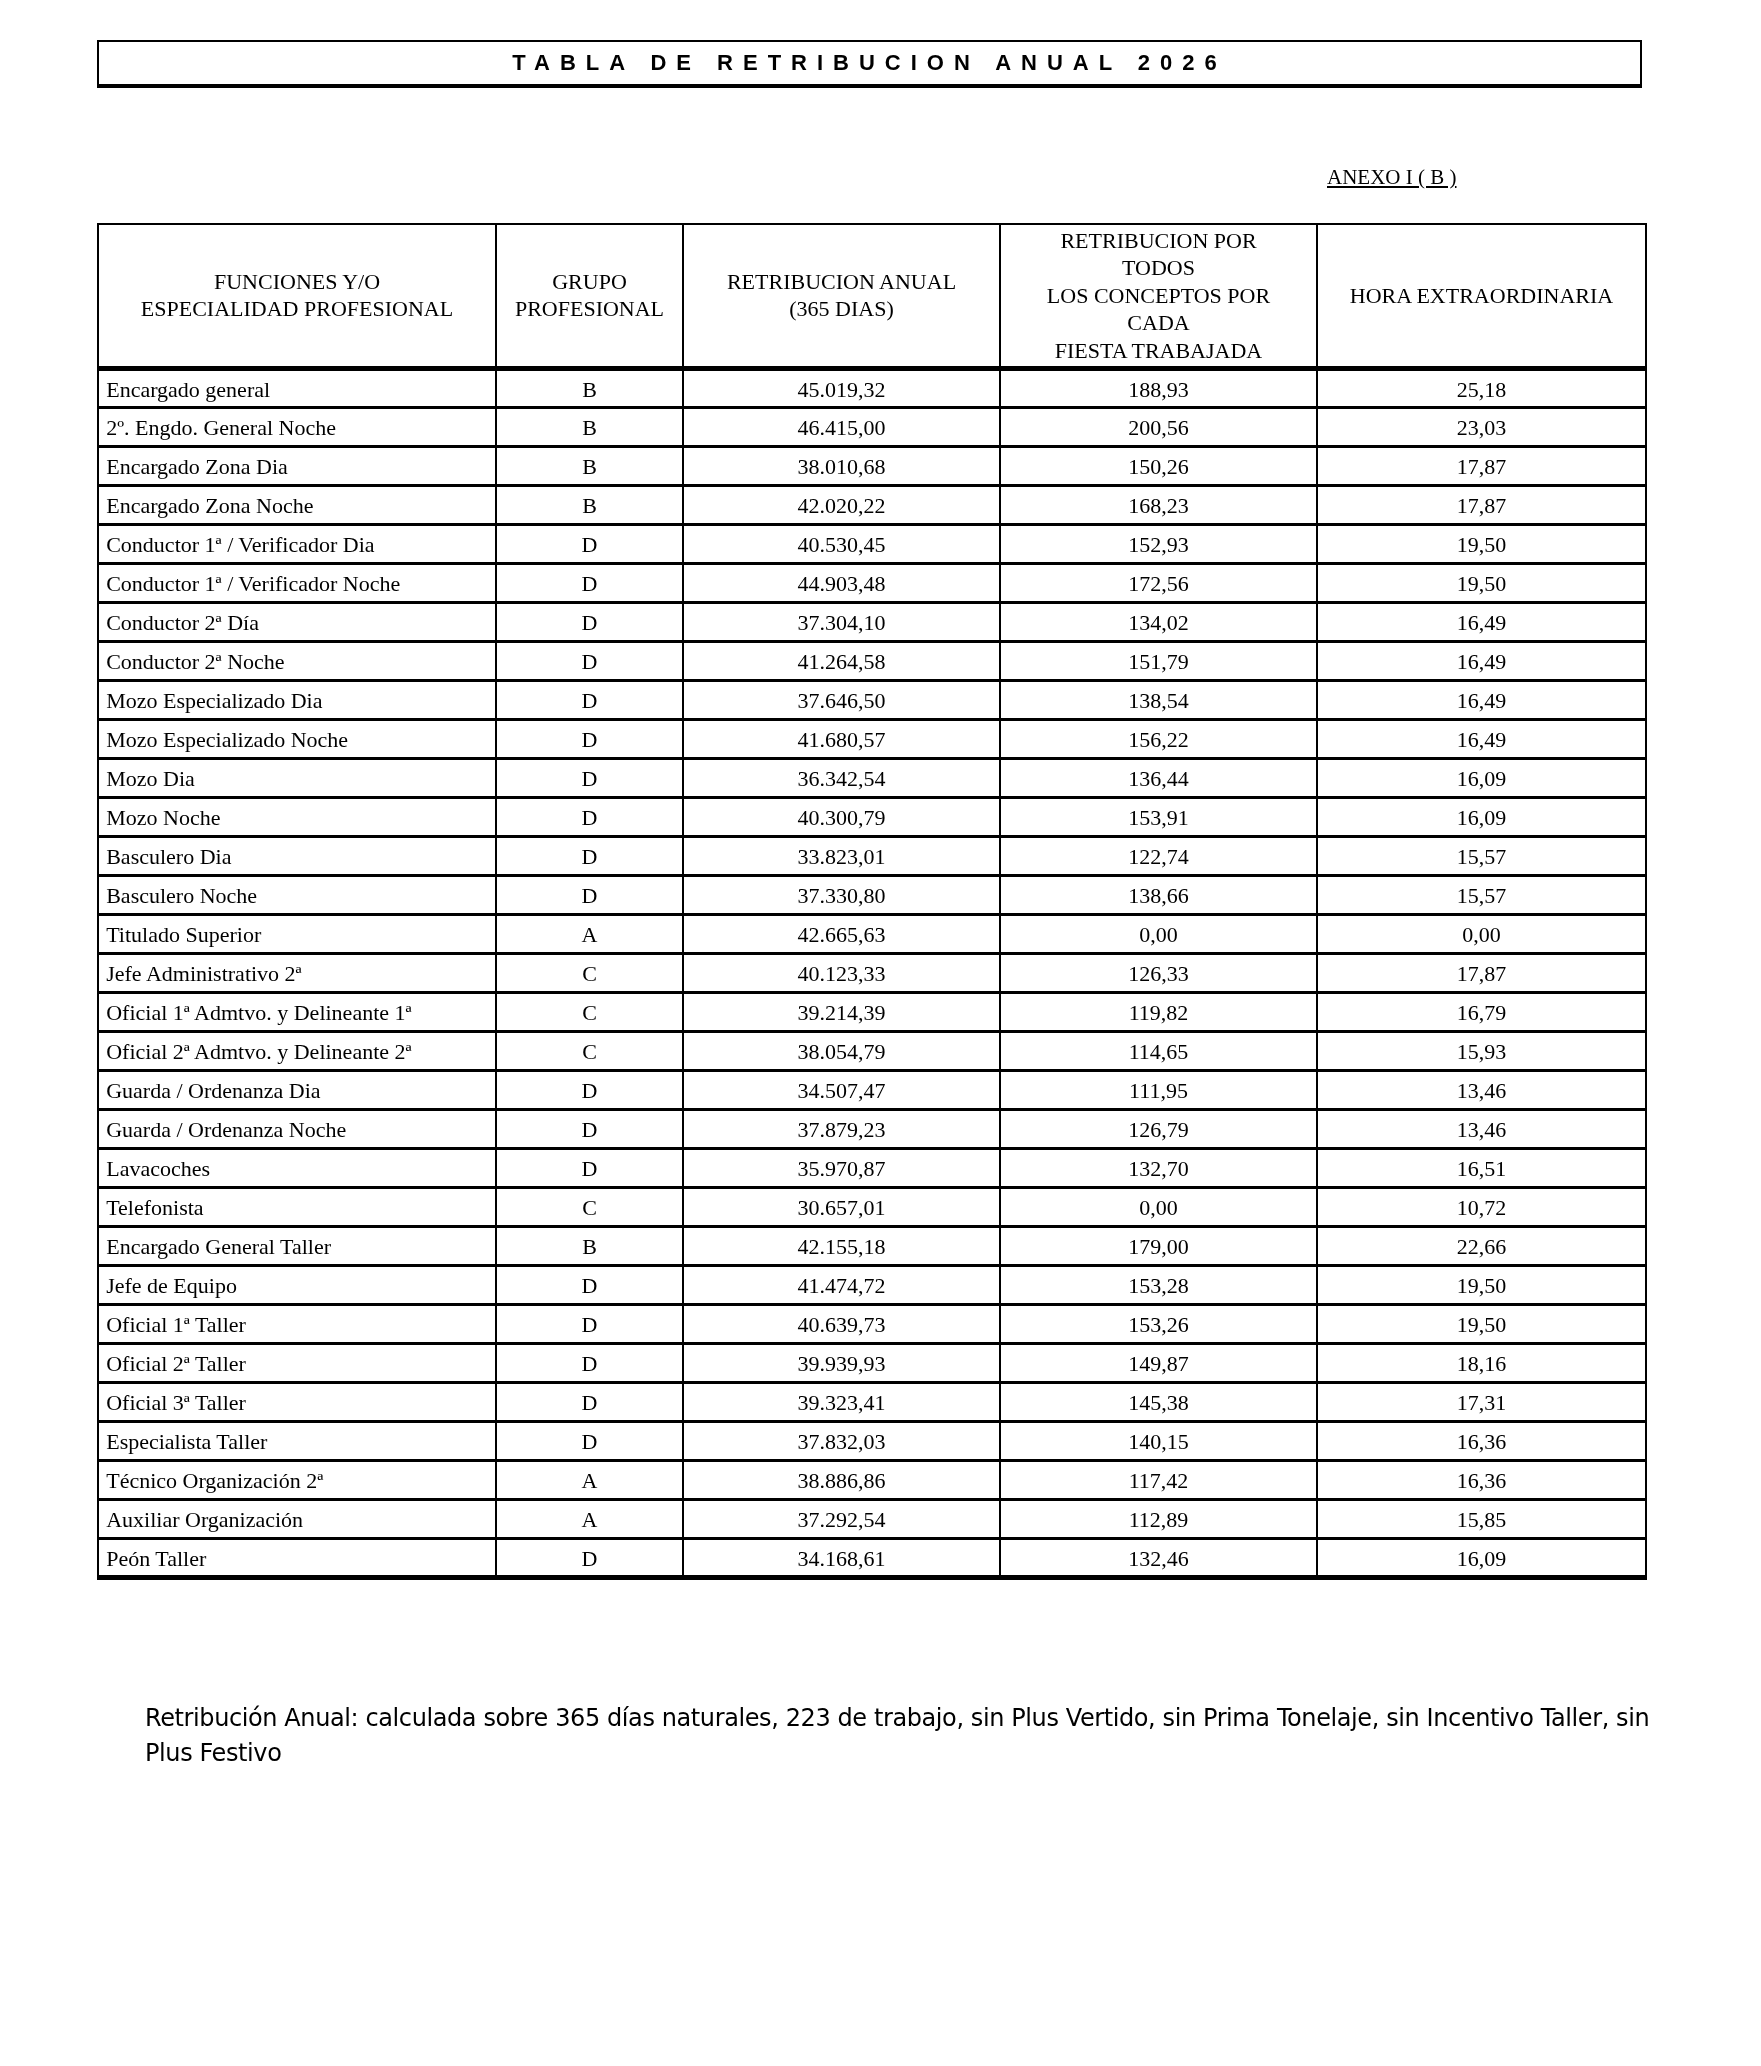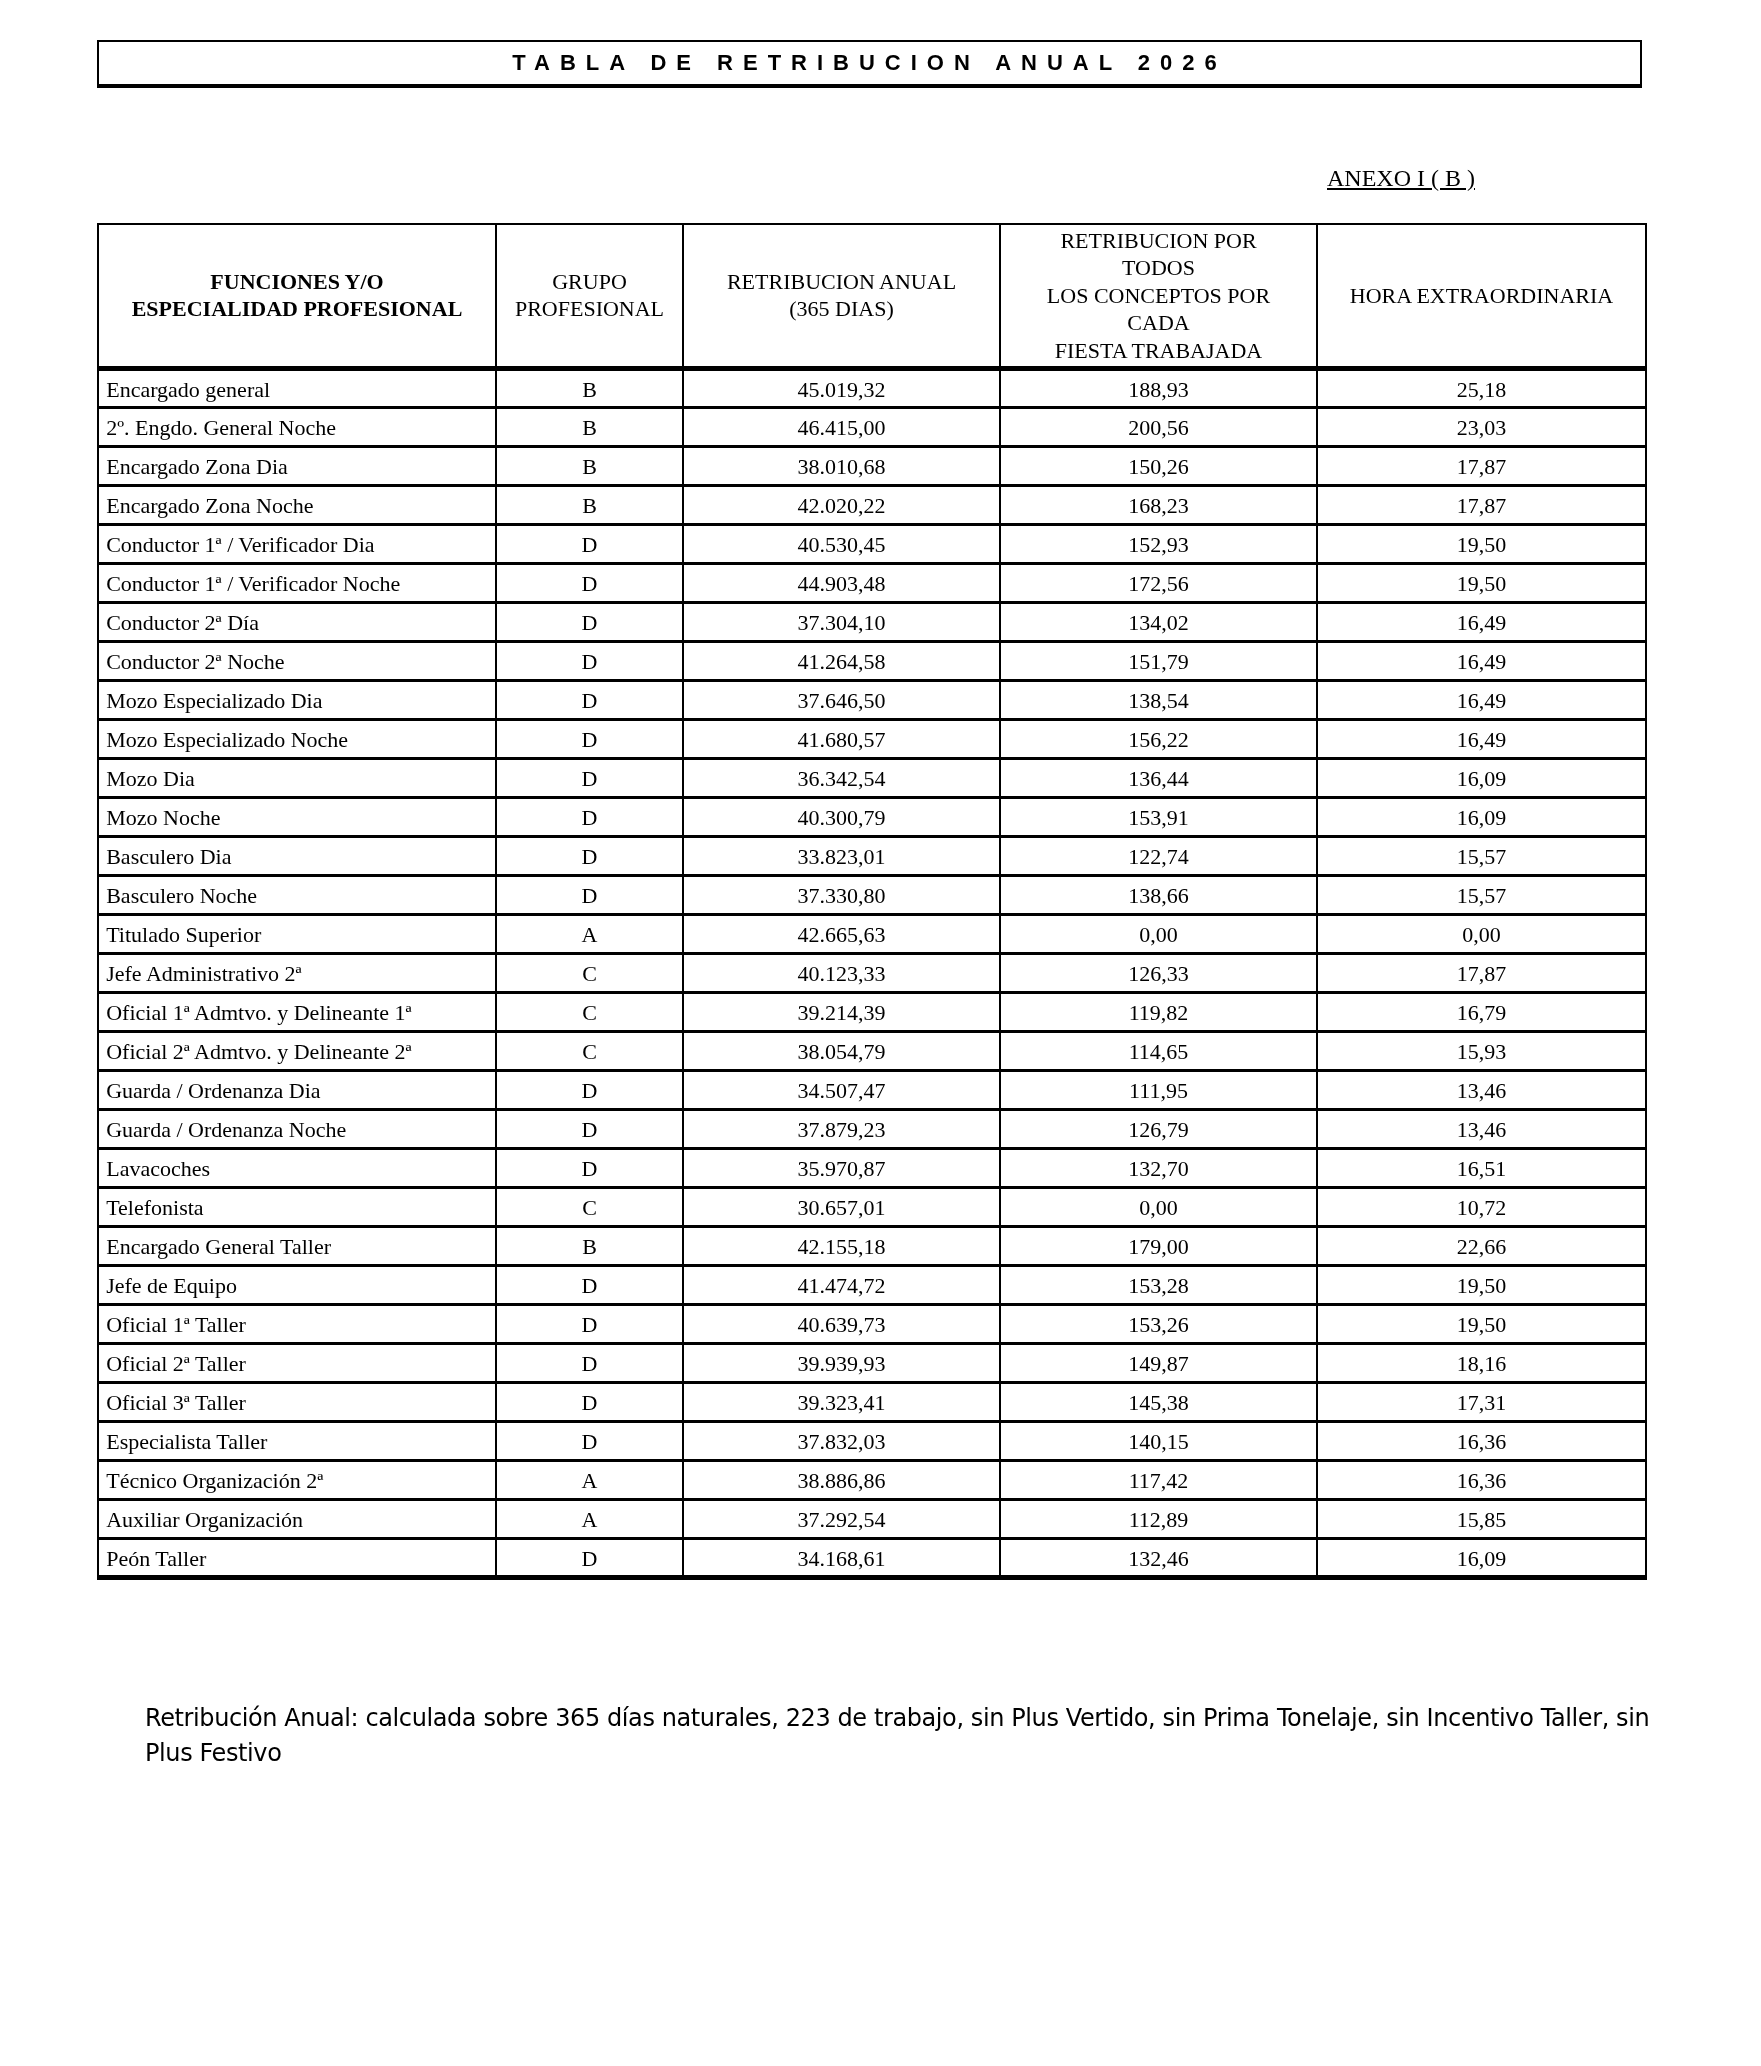--- a/index.html
+++ b/index.html
@@ -18,7 +18,7 @@
   }
   .annex {
     position: absolute; left: 1327px; top: 165px;
-    font-size: 24px; text-decoration: underline;
+    font-size: 21px; text-decoration: underline;
   }
   table.main {
     position: absolute; left: 97px; top: 223px; width: 1547px;

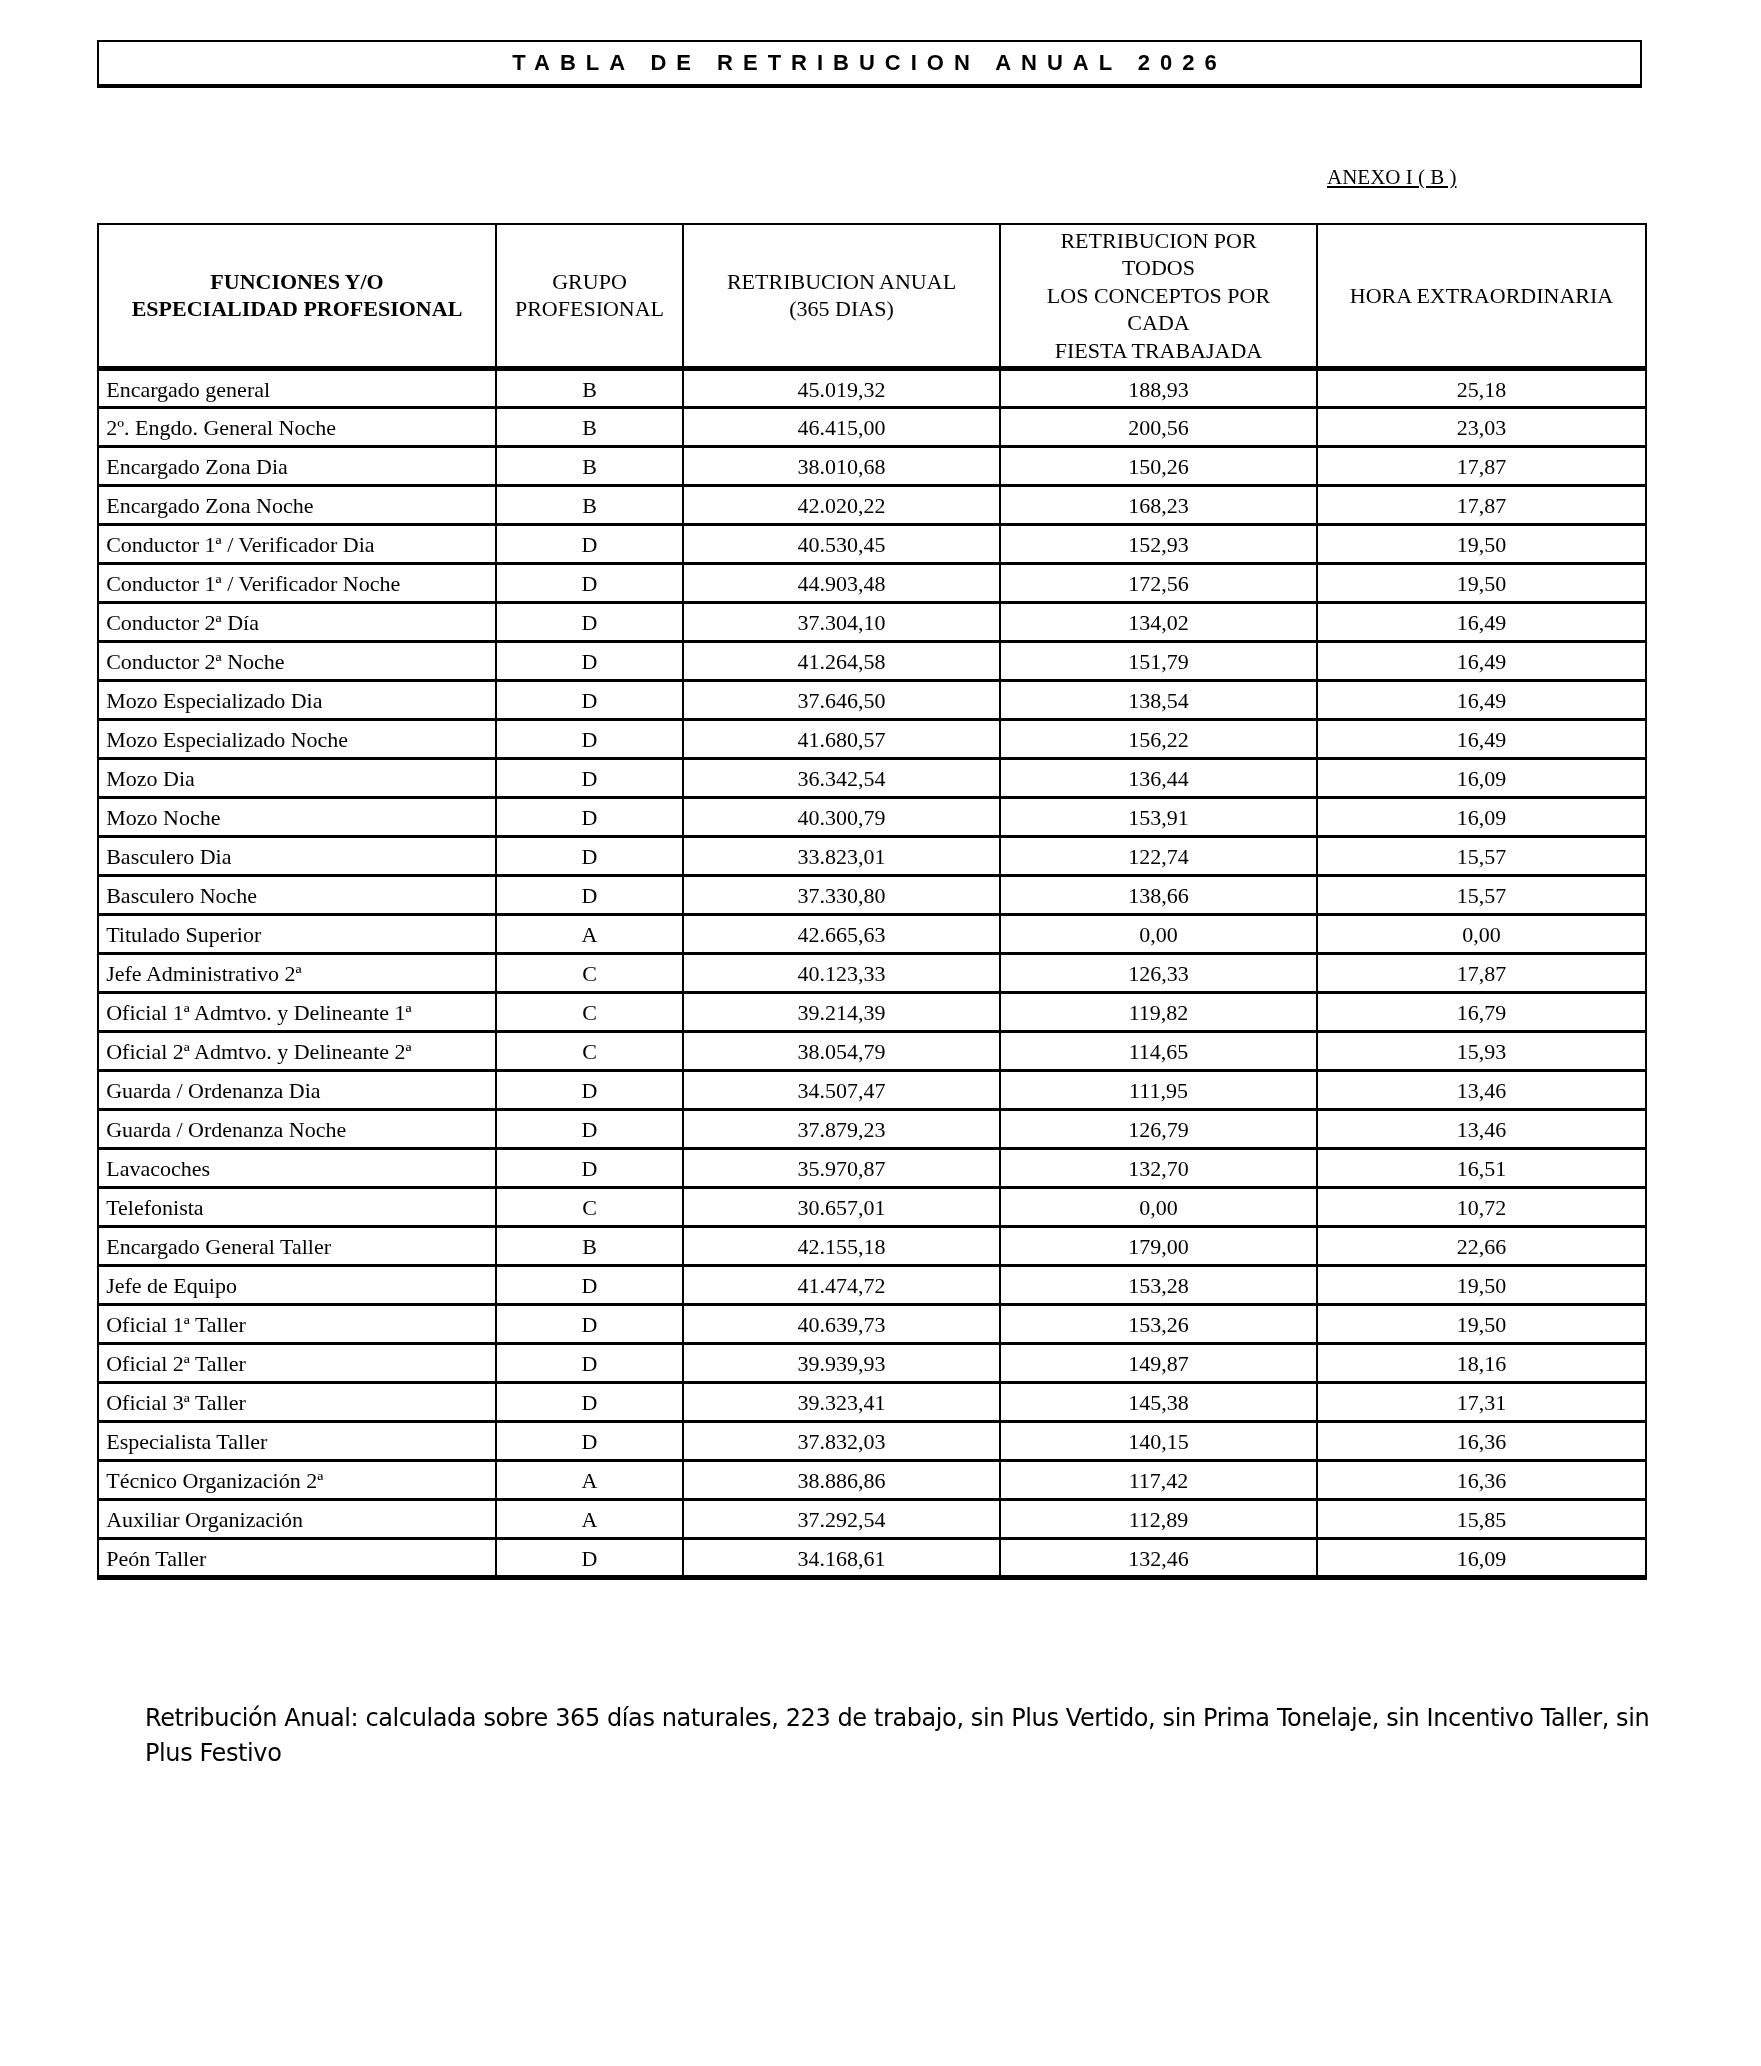--- a/index.html
+++ b/index.html
@@ -31,7 +31,7 @@
     font-weight: normal; height: 144px; vertical-align: middle; text-align: center;
     border-bottom: 5.8px solid #000; padding: 0 4.3px;
   }
-  table.main thead th.bold { font-weight: bold; }
+  table.main thead th.bold { font-weight: normal; }
   table.main tbody td {
     height: 39px; padding: 2.9px 7.2px 0 7.2px; vertical-align: middle; text-align: center;
     border-top: 3.6px solid #000; border-bottom: 3.6px solid #000;

